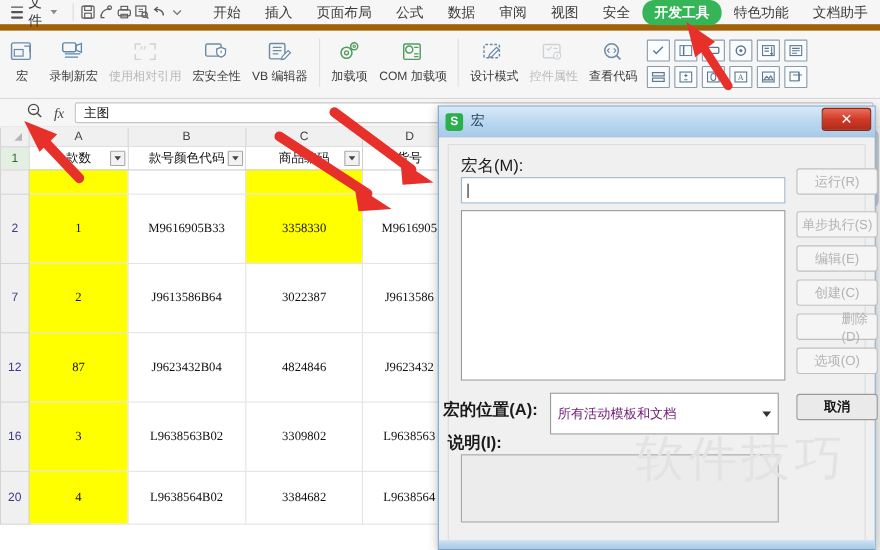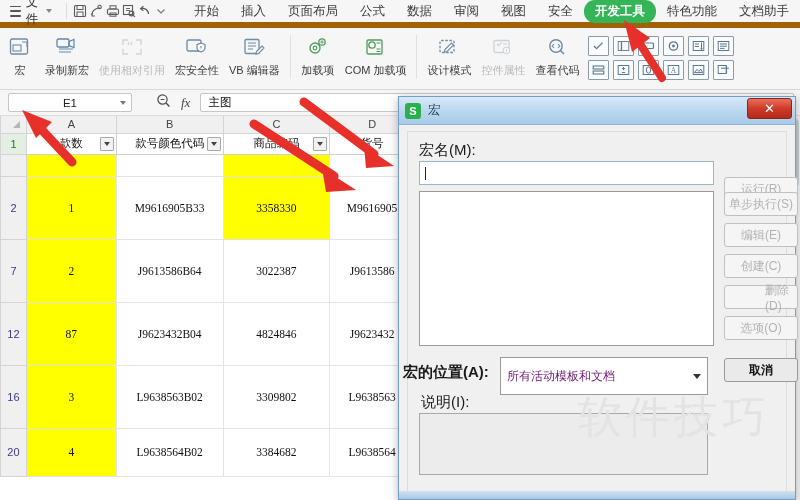--- a/index.html
+++ b/index.html
@@ -423,10 +423,6 @@
   </div>
 
   <div class="fbar">
-    <div class="namebox">
-      <span>E1</span>
-      <span class="nb-caret"></span>
-    </div>
     <div class="fb-icons">
       <span>
         <svg width="15" height="15" viewBox="0 0 15 15">

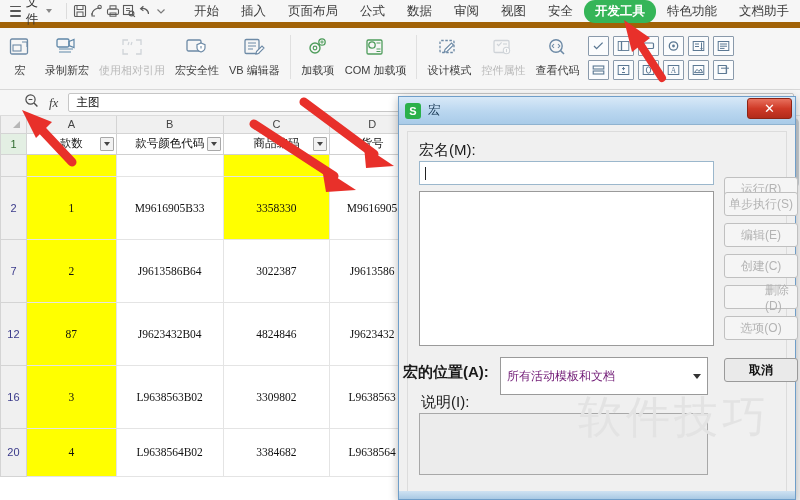--- a/index.html
+++ b/index.html
@@ -574,7 +574,7 @@
 
       <div class="listbox" style="left:20px; top:66px; width:295px; height:155px;"></div>
 
-      <div class="dbtn" style="left:325px; top:52px;">运行(R)</div>
+      <div class="dbtn" style="left:325px; top:28px;">运行(R)</div>
       <div class="dbtn" style="left:325px; top:67px;">单步执行(S)</div>
       <div class="dbtn" style="left:325px; top:98px;">编辑(E)</div>
       <div class="dbtn" style="left:325px; top:129px;">创建(C)</div>

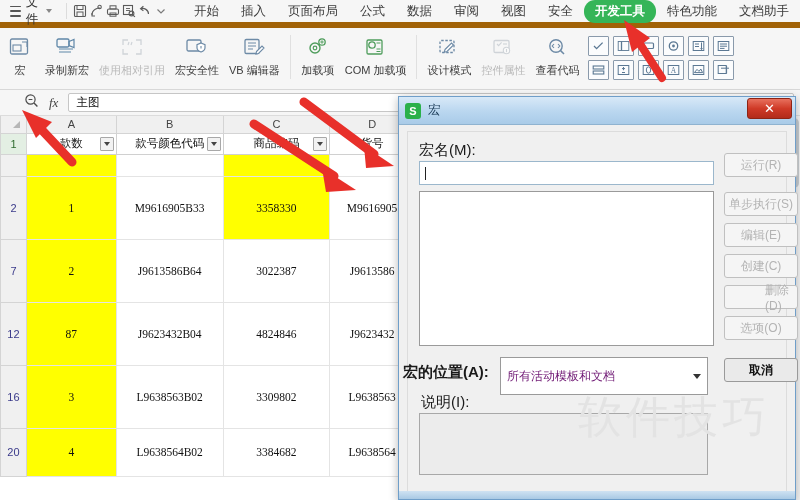--- a/index.html
+++ b/index.html
@@ -588,7 +588,7 @@
         <span class="c-caret"></span>
       </div>
 
-      <span class="lbl" style="left:22px; top:268px;">说明(I):</span>
+      <span class="lbl" style="left:8px; top:268px;font-weight:bold;">说明(I):</span>
       <div class="descbox" style="left:20px; top:288px; width:289px; height:62px;">
         <span></span>
       </div>

